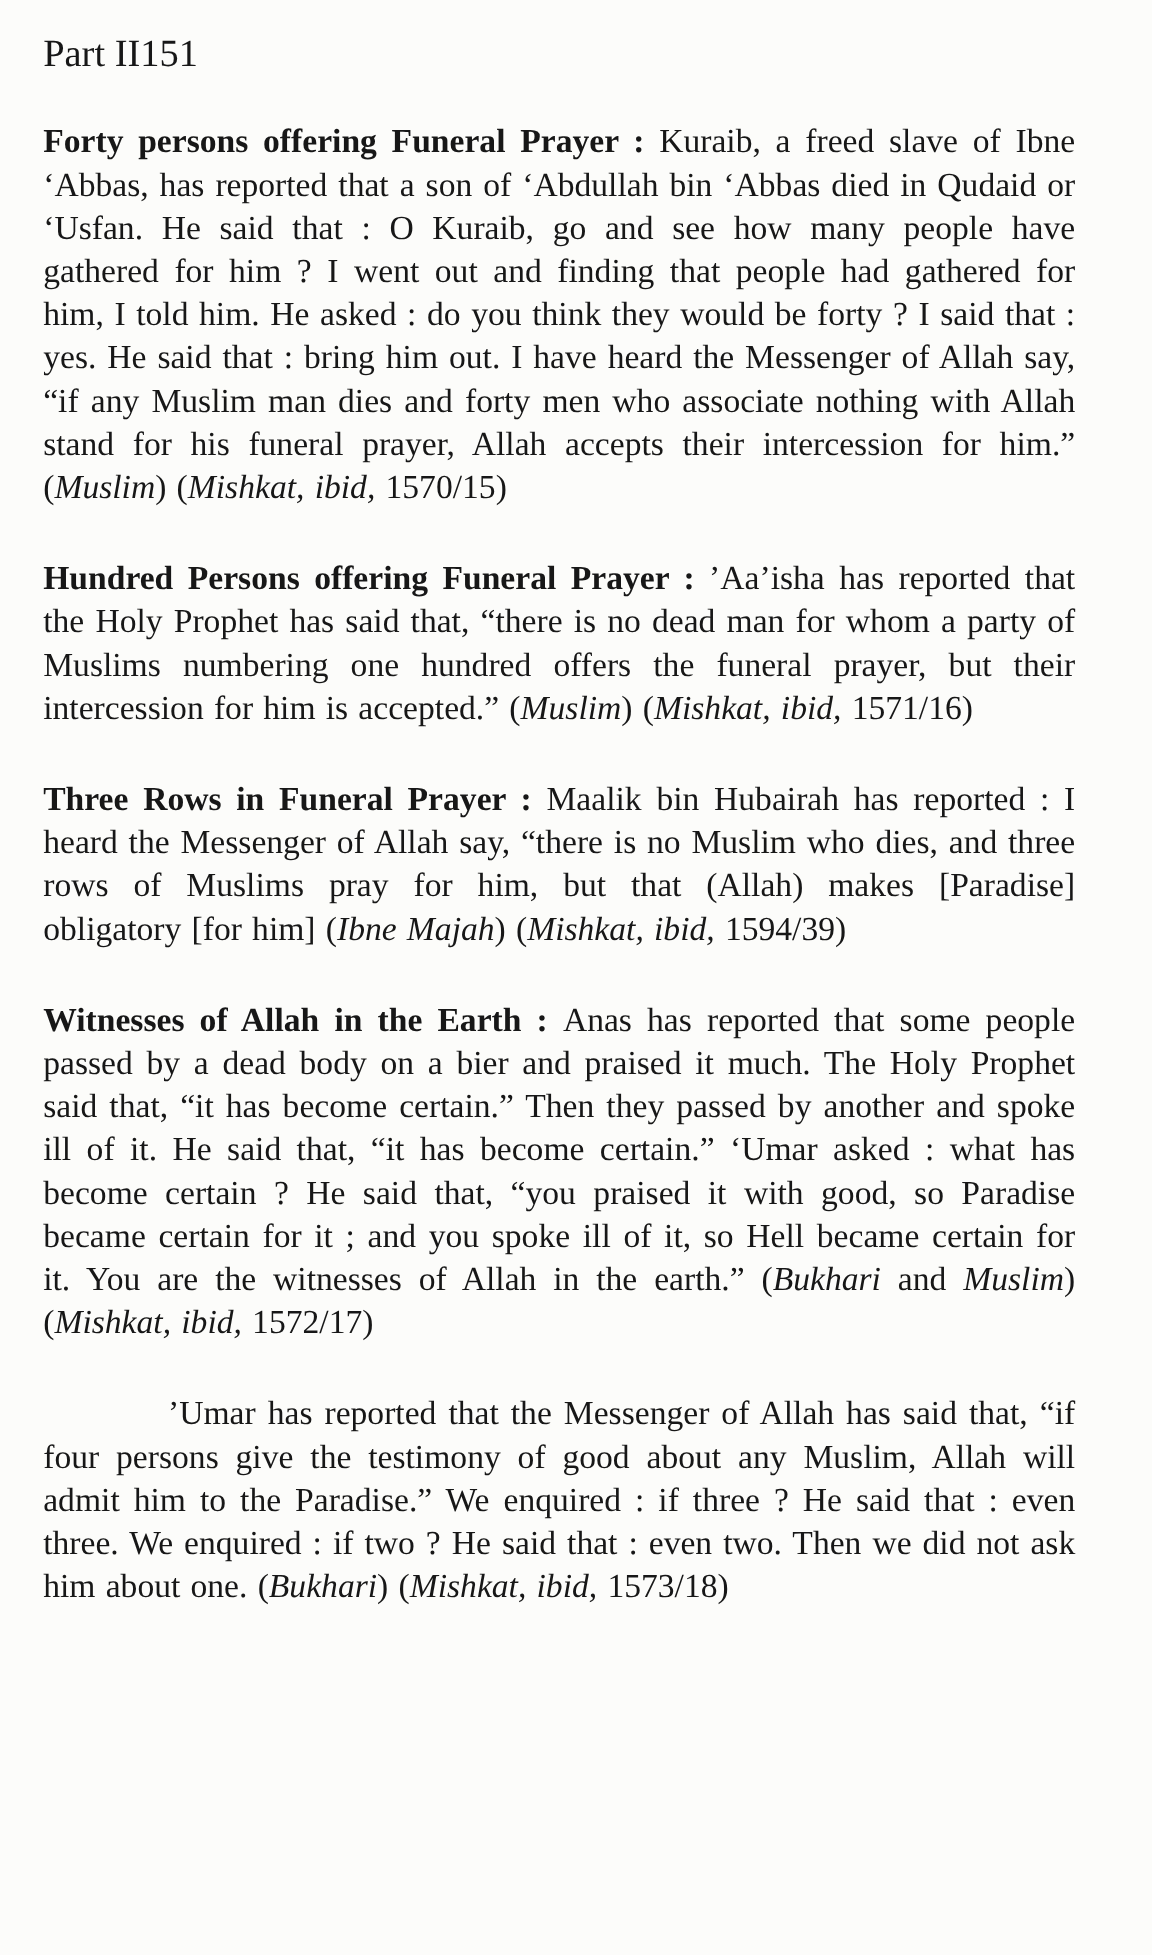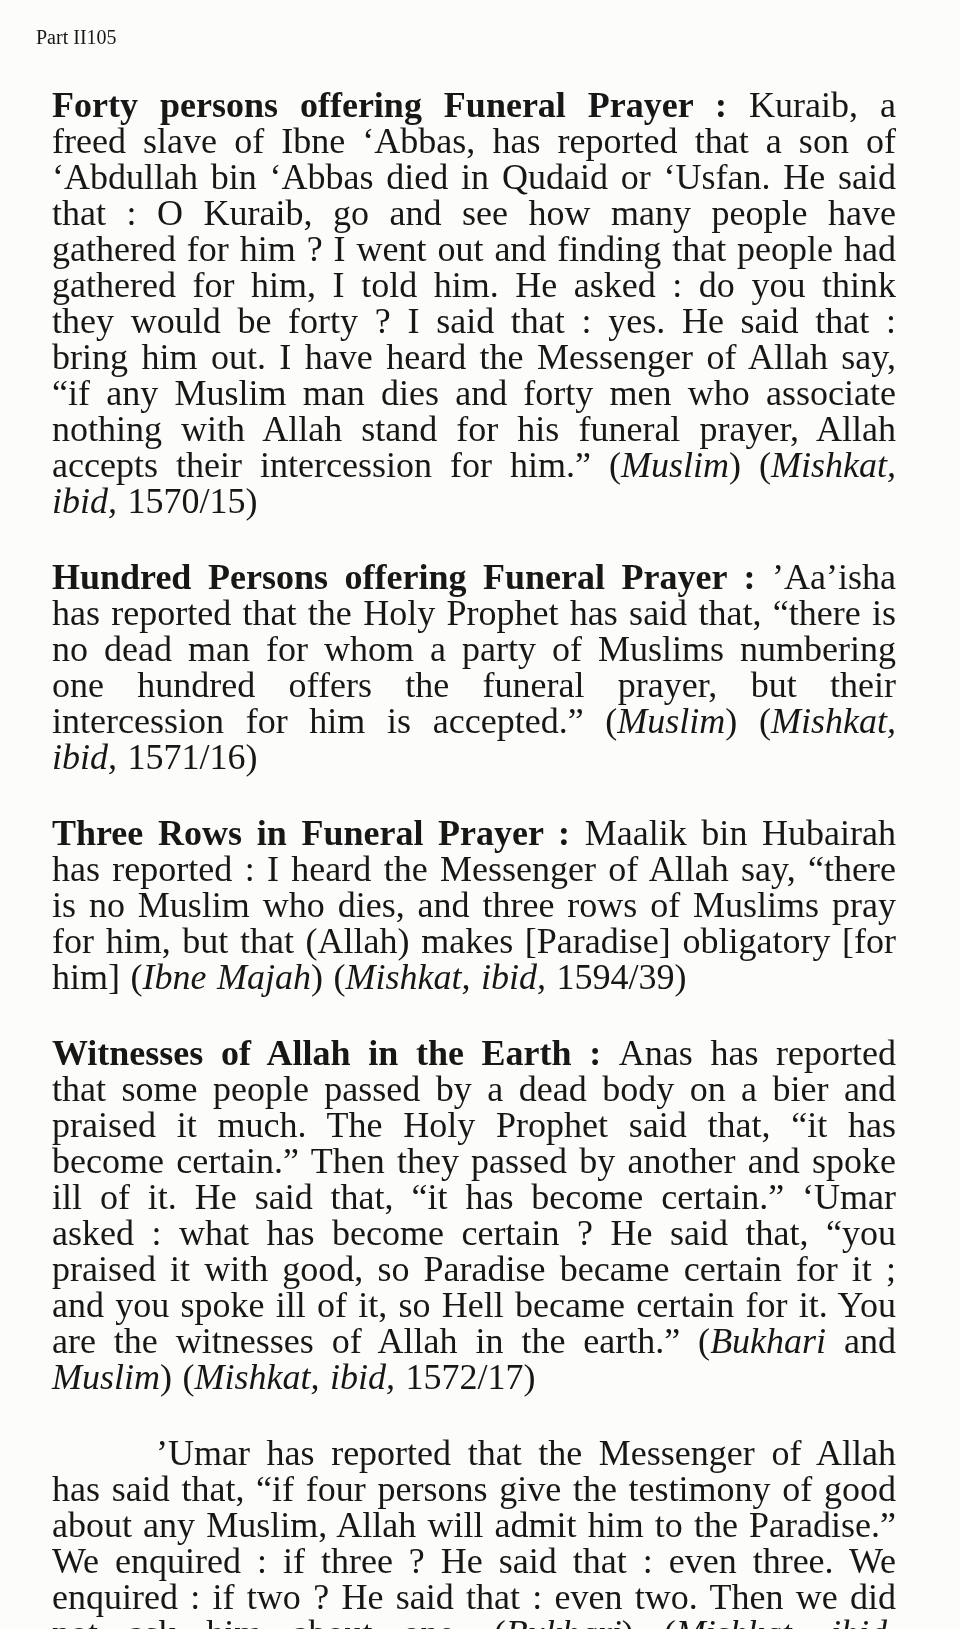--- a/index.html
+++ b/index.html
@@ -21,7 +21,7 @@
   .header {
     display: flex;
     align-items: flex-start;
-    font-size: 20px;
+    font-size: 32px;
     padding-right: 40px;
     margin-bottom: 38px;
     white-space: nowrap;

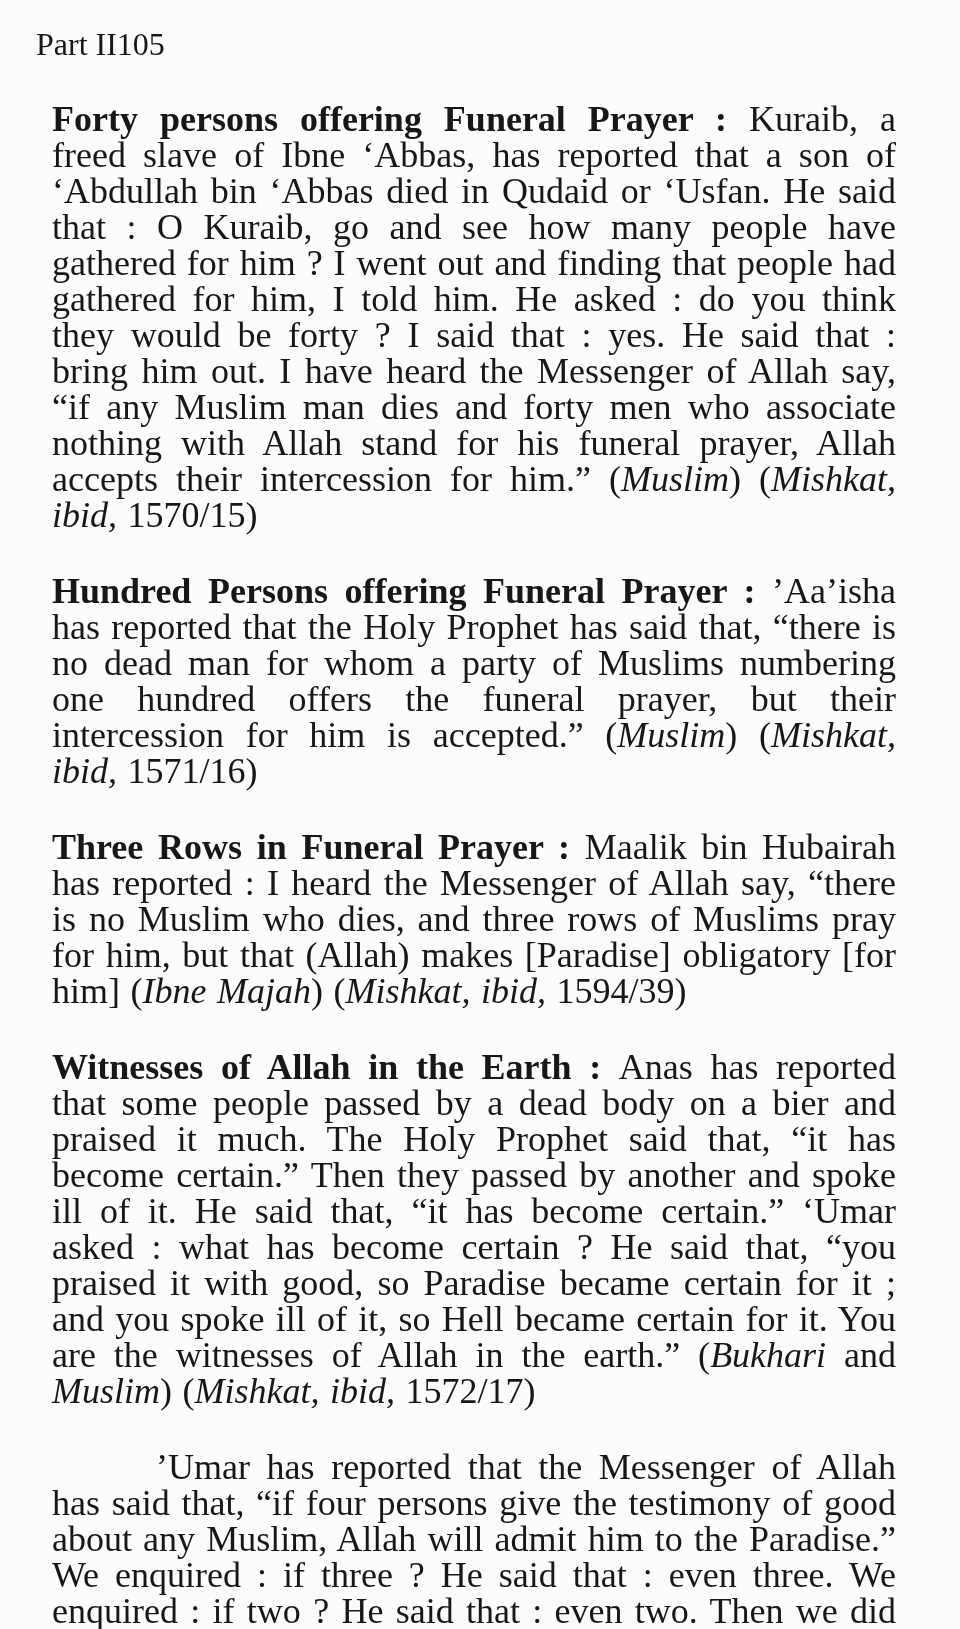--- a/index.html
+++ b/index.html
@@ -50,7 +50,7 @@
 
   <div class="header">
     <span class="part">Part II</span>
-    <span class="pageno">105</span>
+    <span class="pageno">151</span>
   </div>
 
   <p class="para"><span class="bold">Forty persons offering Funeral Prayer : </span><span>Kuraib, a freed slave of Ibne ‘Abbas, has reported that a son of ‘Abdullah bin ‘Abbas died in Qudaid or ‘Usfan. He said that : O Kuraib, go and see how many people have gathered for him ? I went out and finding that people had gathered for him, I told him. He asked : do you think they would be forty ? I said that : yes. He said that : bring him out. I have heard the Messenger of Allah say, “if any Muslim man dies and forty men who associate nothing with Allah stand for his funeral prayer, Allah accepts their intercession for him.” (</span><span class="italic">Muslim</span><span>) (</span><span class="italic">Mishkat, ibid,</span><span> 1570/15)</span></p>

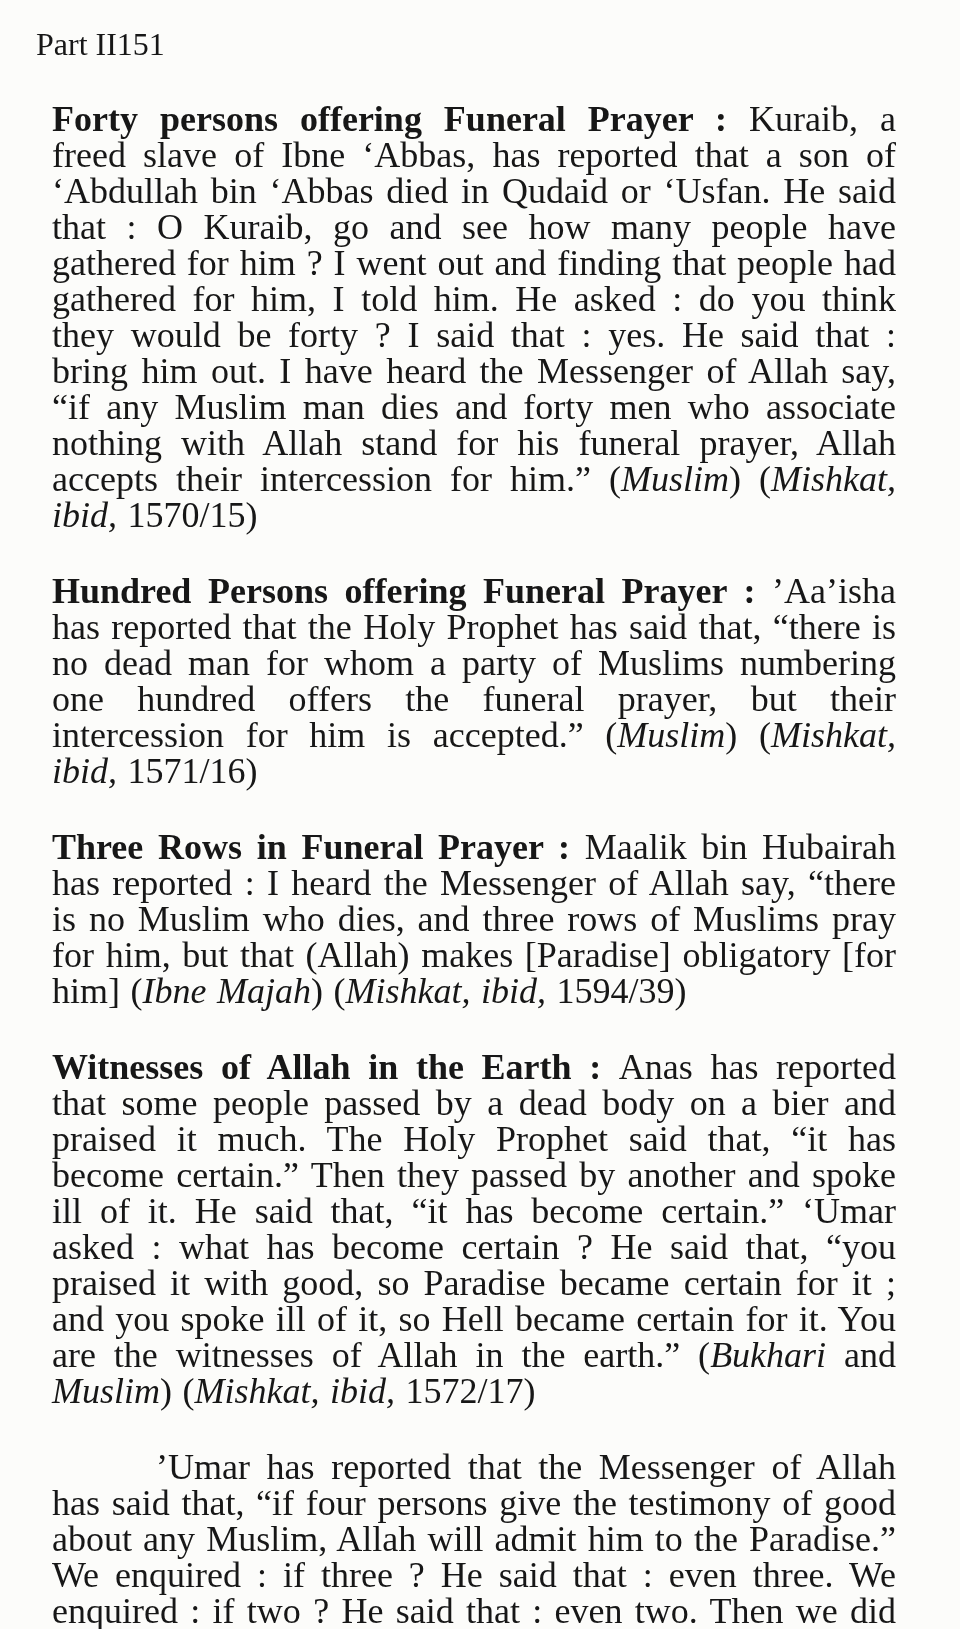--- a/index.html
+++ b/index.html
@@ -32,10 +32,10 @@
   .italic { font-style: italic; }
   .bold { font-weight: bold; }
   p.para {
-    font-size: 36px;
+    font-size: 28px;
     line-height: 36px;
     text-align: justify;
-    margin: 0 0 40px 16px;
+    margin: 0 0 40px 0;
     word-spacing: 1.5px;
   }
   p.para.indent {

